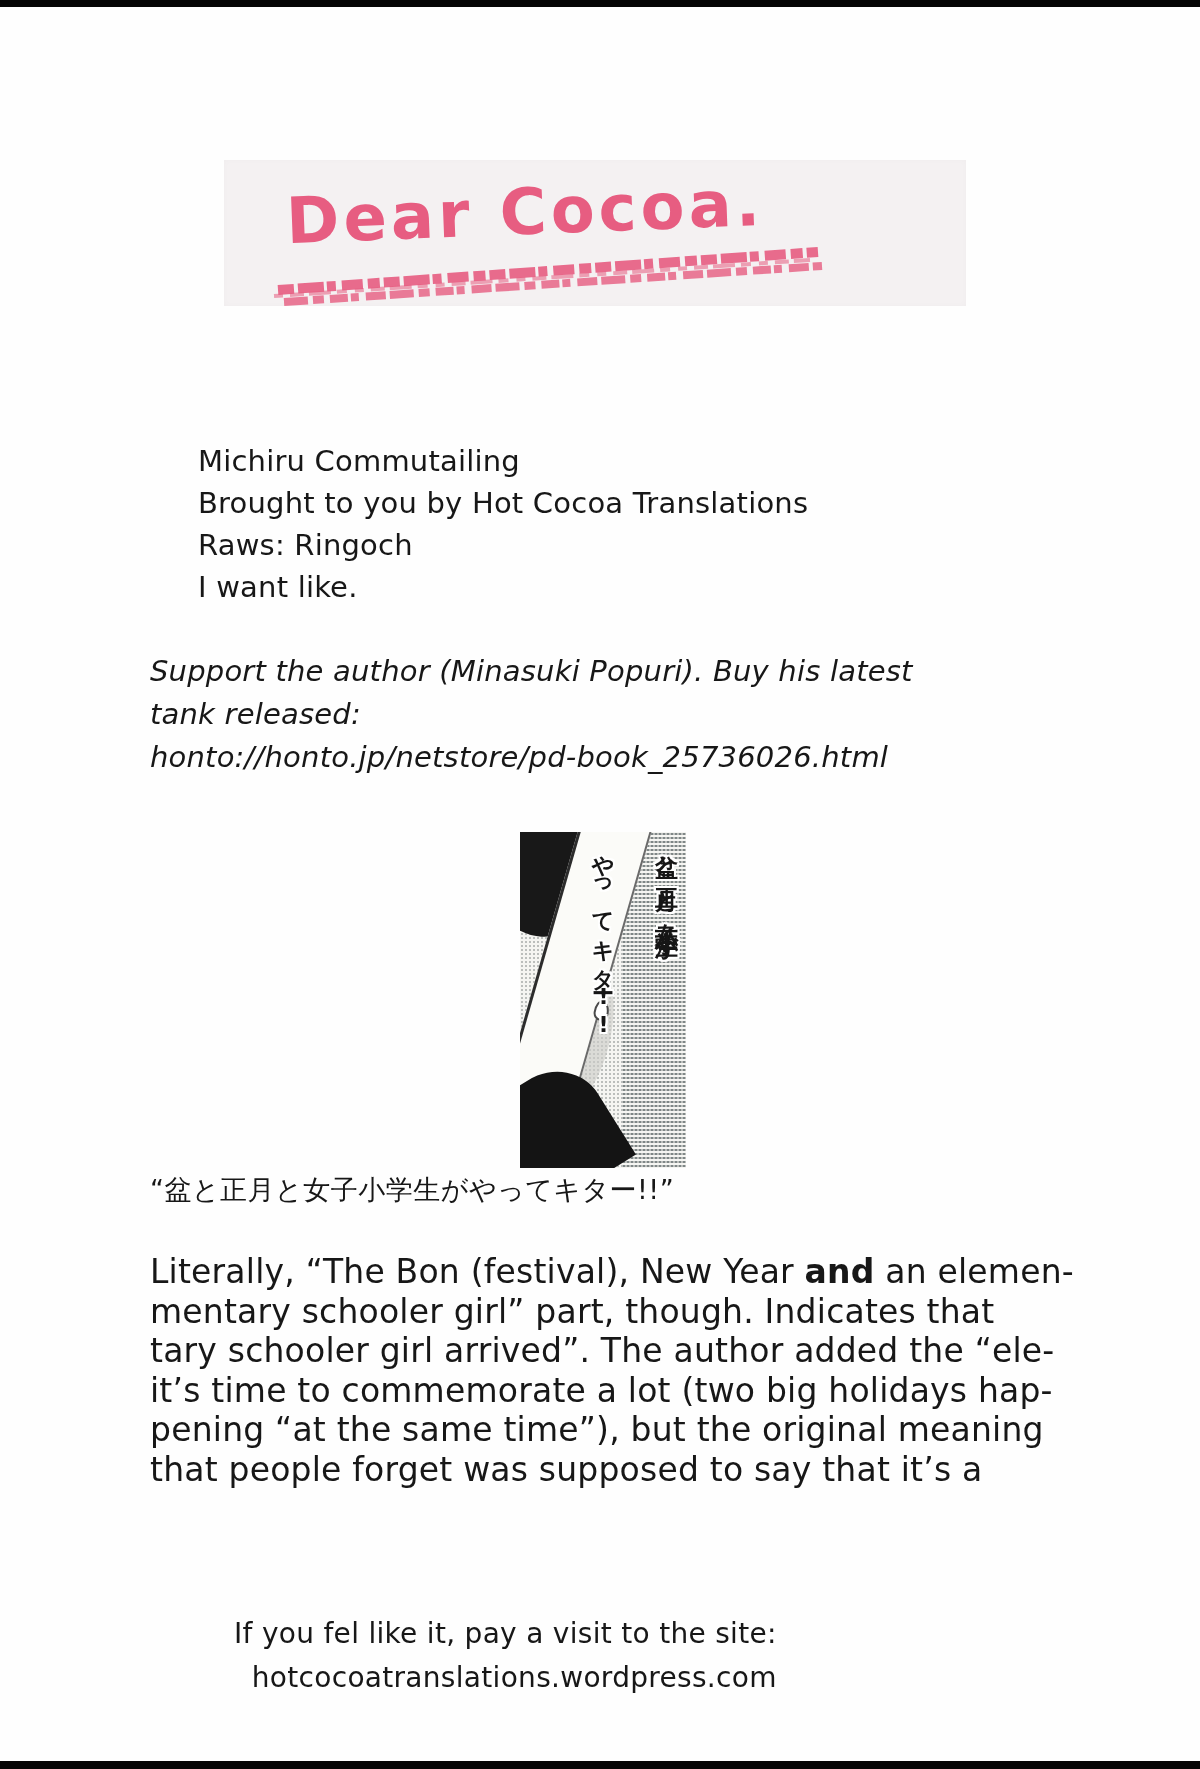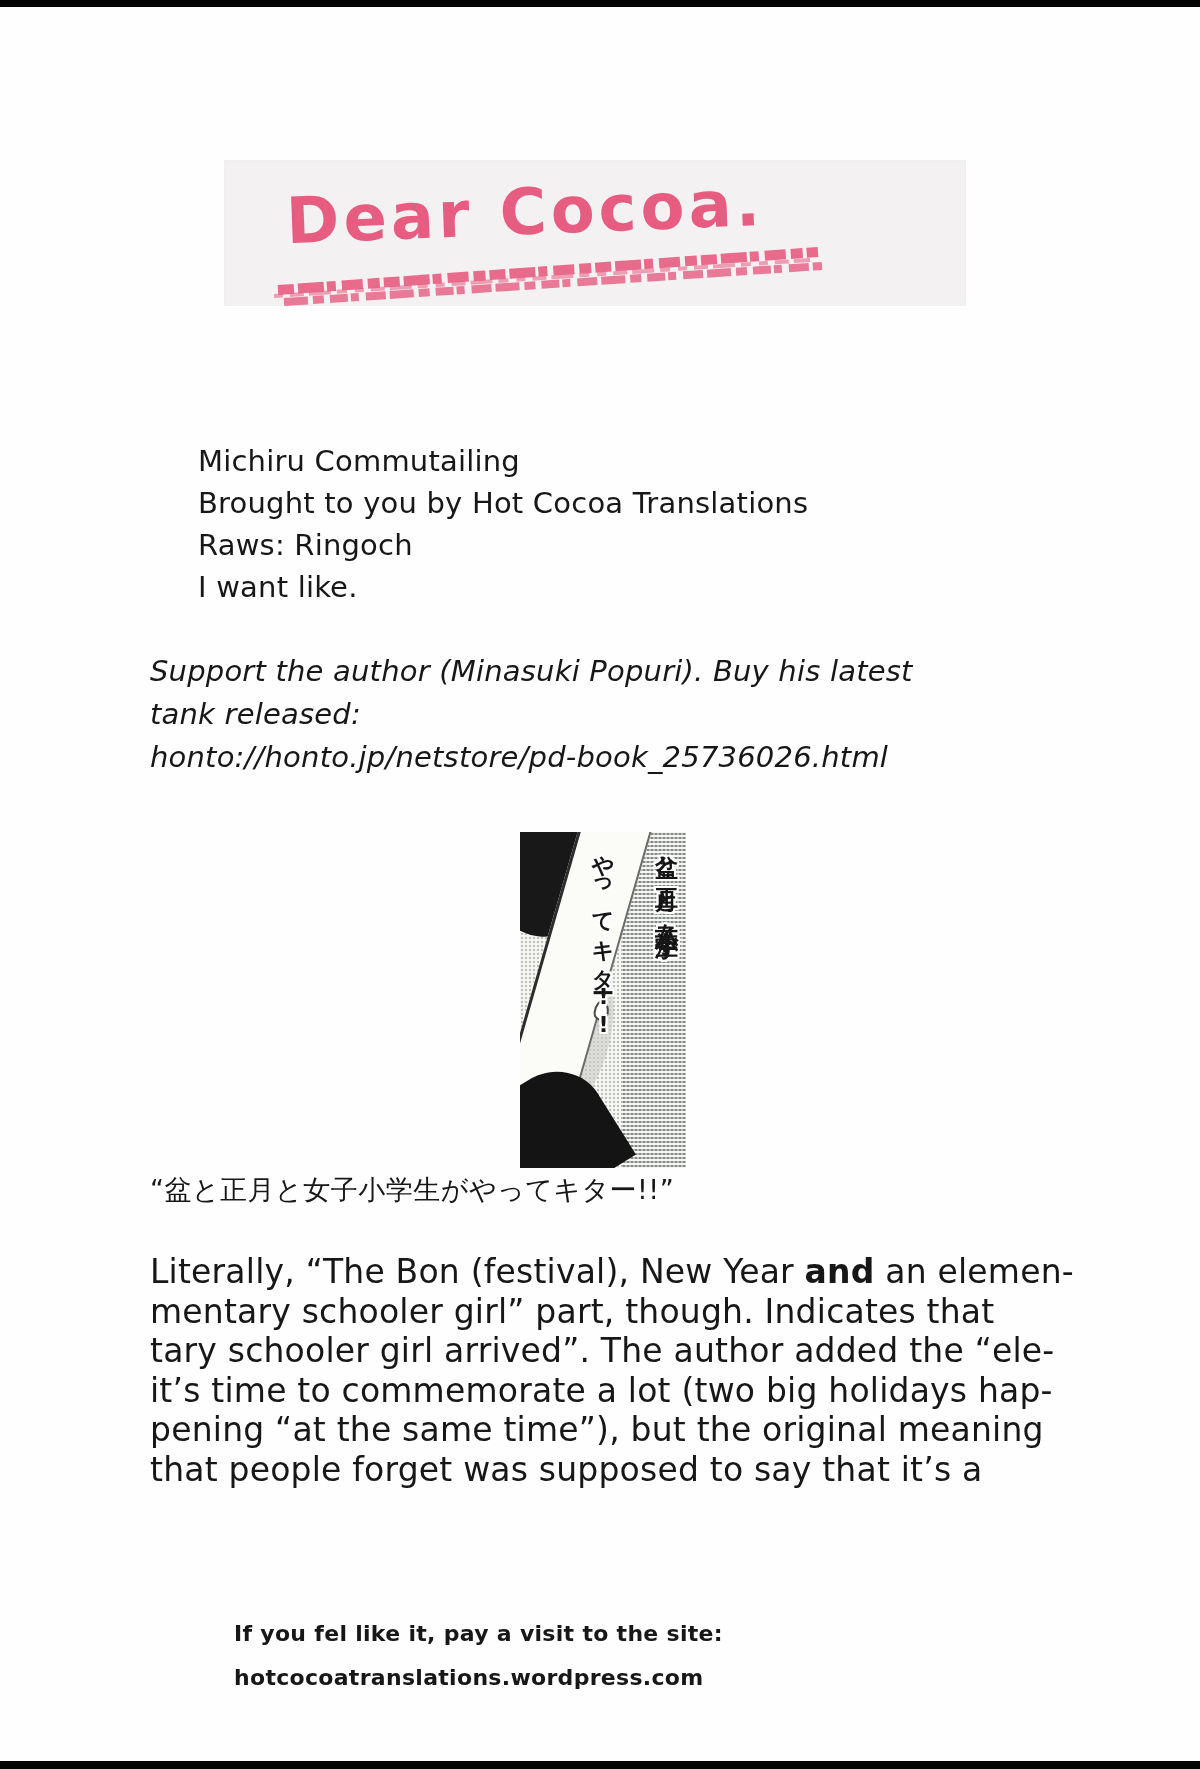--- a/index.html
+++ b/index.html
@@ -45,7 +45,7 @@
   .paragraph-line{white-space:nowrap;letter-spacing:0.2px;}
   .paragraph-line b{font-weight:800;}
 
-  .footer-block{position:absolute;left:234px;top:1612px;font-size:22px;line-height:44px;font-weight:700;}
+  .footer-block{position:absolute;left:234px;top:1612px;font-size:28px;line-height:44px;font-weight:400;text-align:right;}
   .footer-line{white-space:nowrap;letter-spacing:0.3px;}
 
   

